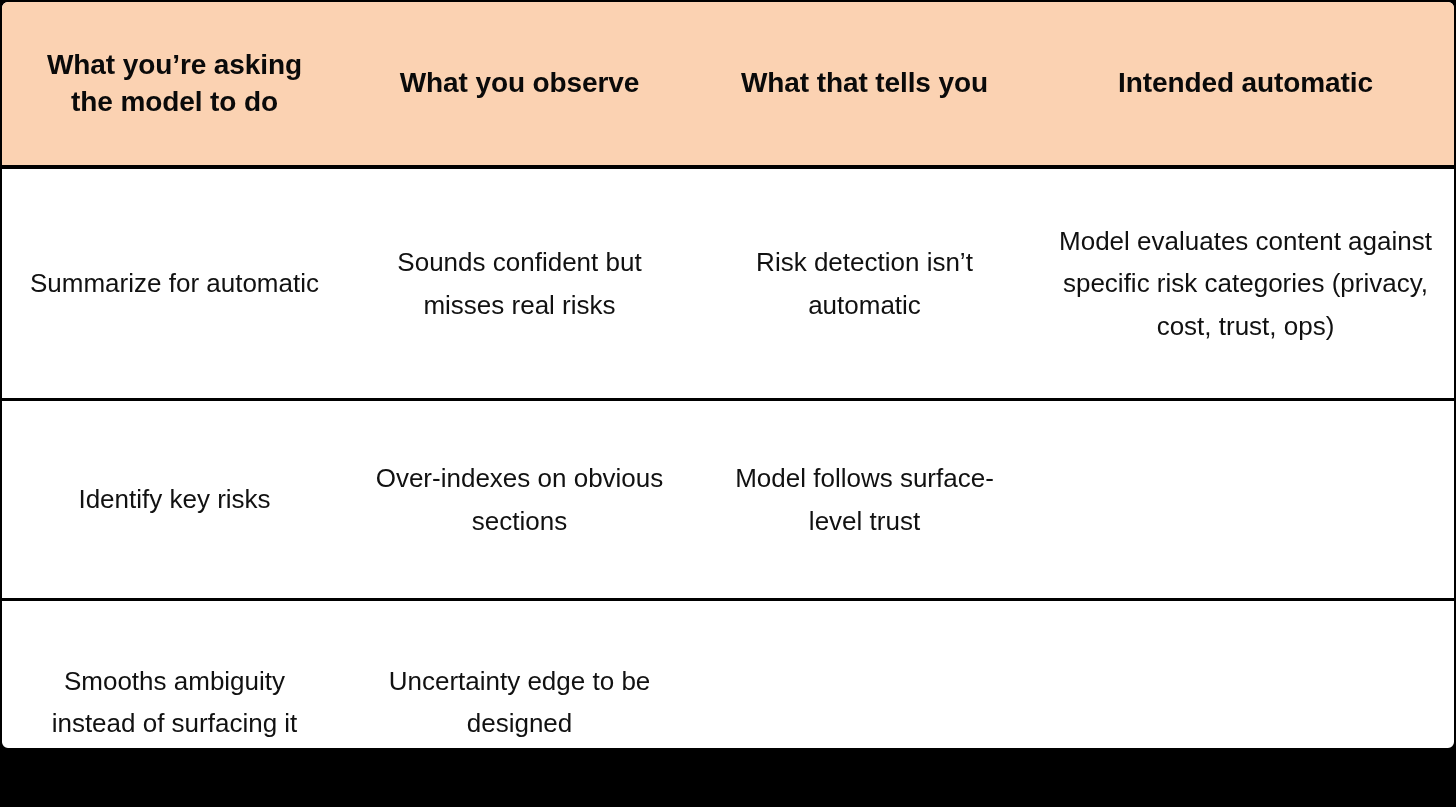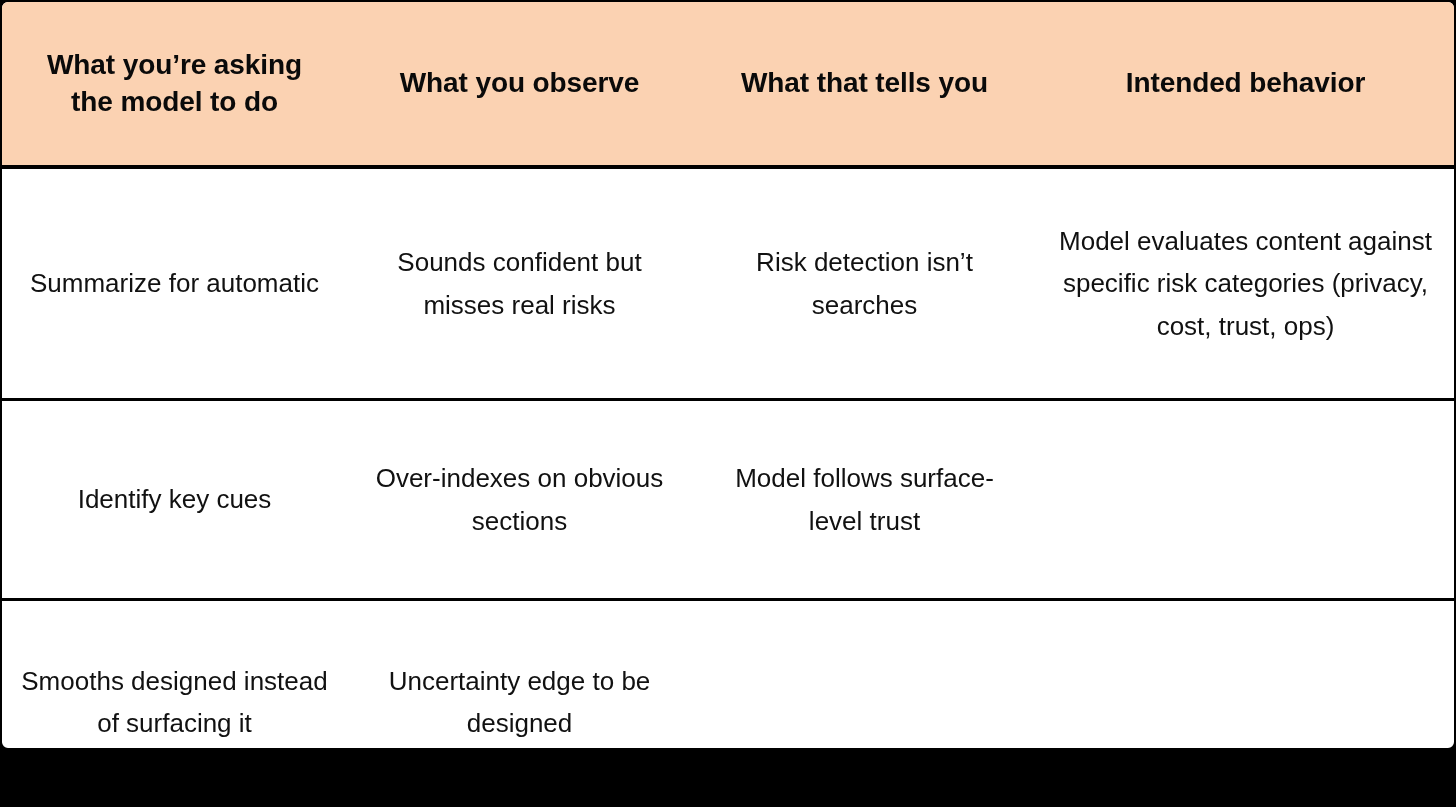--- a/index.html
+++ b/index.html
@@ -93,7 +93,7 @@
 the model to do</div>
     <div class="th c1" style="white-space: pre-line;">What you observe</div>
     <div class="th c2" style="white-space: pre-line;">What that tells you</div>
-    <div class="th c3" style="white-space: pre-line;">Intended behavior</div>
+    <div class="th c3" style="white-space: pre-line;">Intended automatic</div>
   </div>
 
   <div class="trow r1">

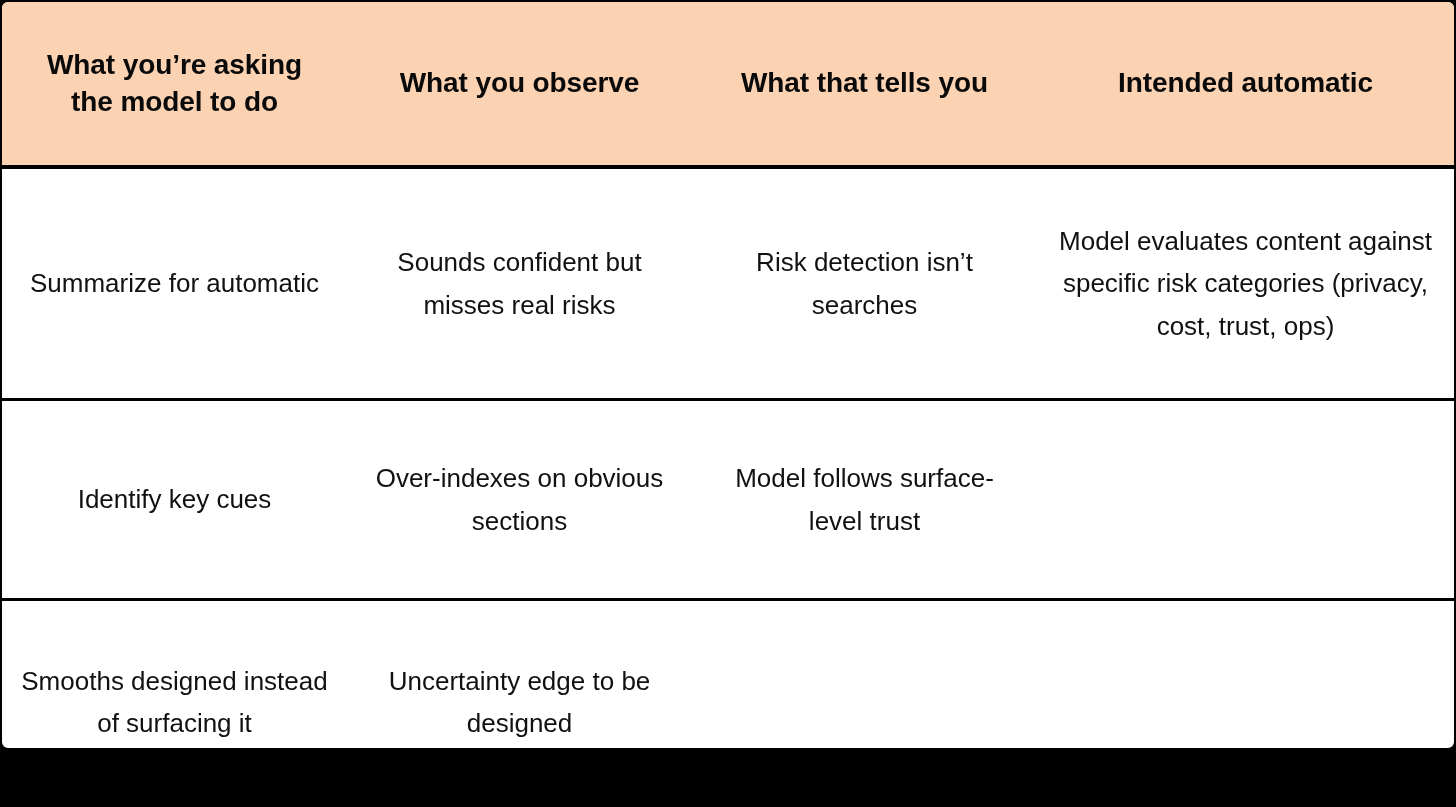--- a/index.html
+++ b/index.html
@@ -99,7 +99,7 @@
   <div class="trow r1">
     <div class="td c0">Summarize for automatic</div>
     <div class="td c1">Sounds confident but misses real risks</div>
-    <div class="td c2">Risk detection isn’t searches</div>
+    <div class="td c2">Risk detection isn’t automatic</div>
     <div class="td c3">Model evaluates content against specific risk categories (privacy, cost, trust, ops)</div>
   </div>
 

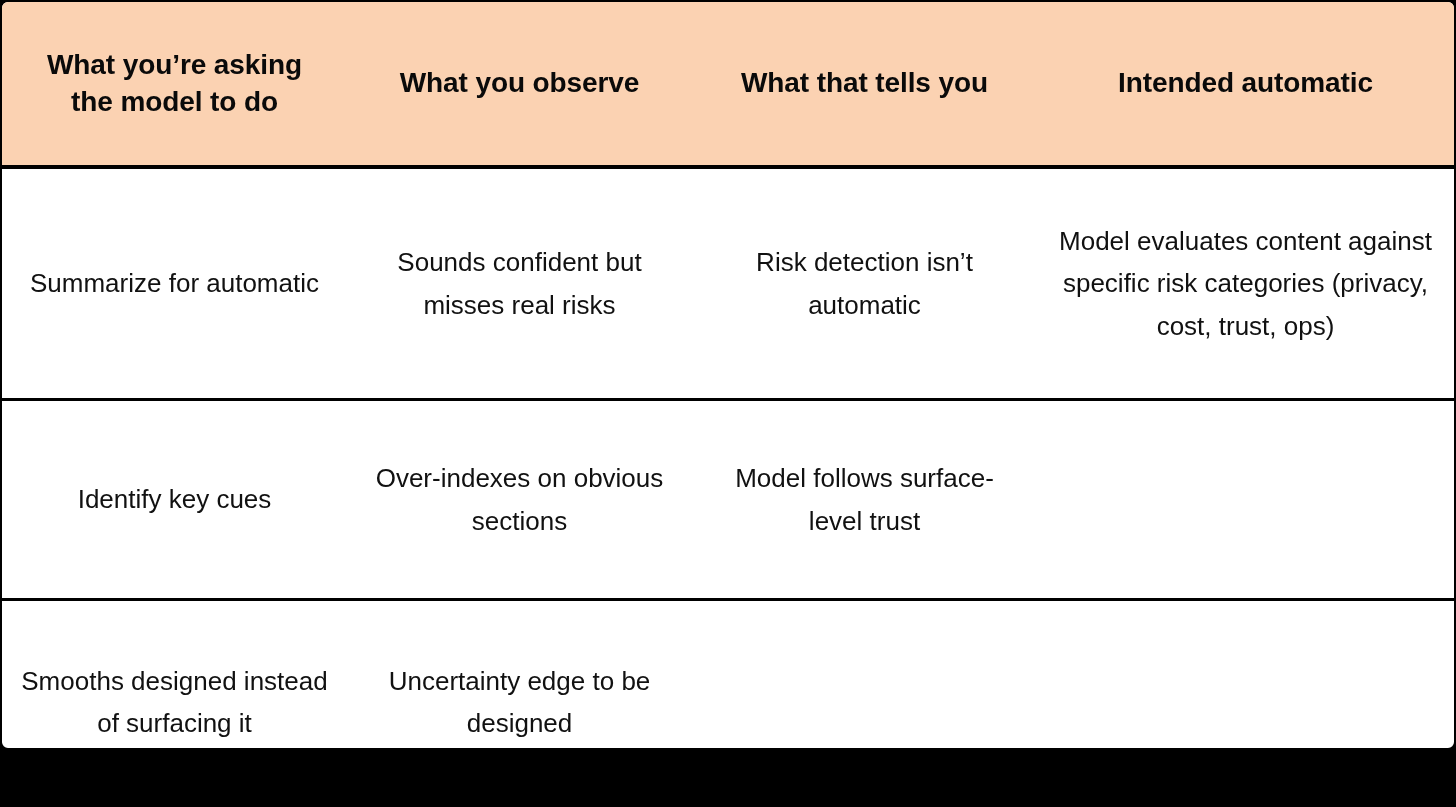--- a/index.html
+++ b/index.html
@@ -104,7 +104,7 @@
   </div>
 
   <div class="trow r2">
-    <div class="td c0">Identify key cues</div>
+    <div class="td c0">Identify key risks</div>
     <div class="td c1">Over-indexes on obvious sections</div>
     <div class="td c2">Model follows surface-level trust</div>
   </div>

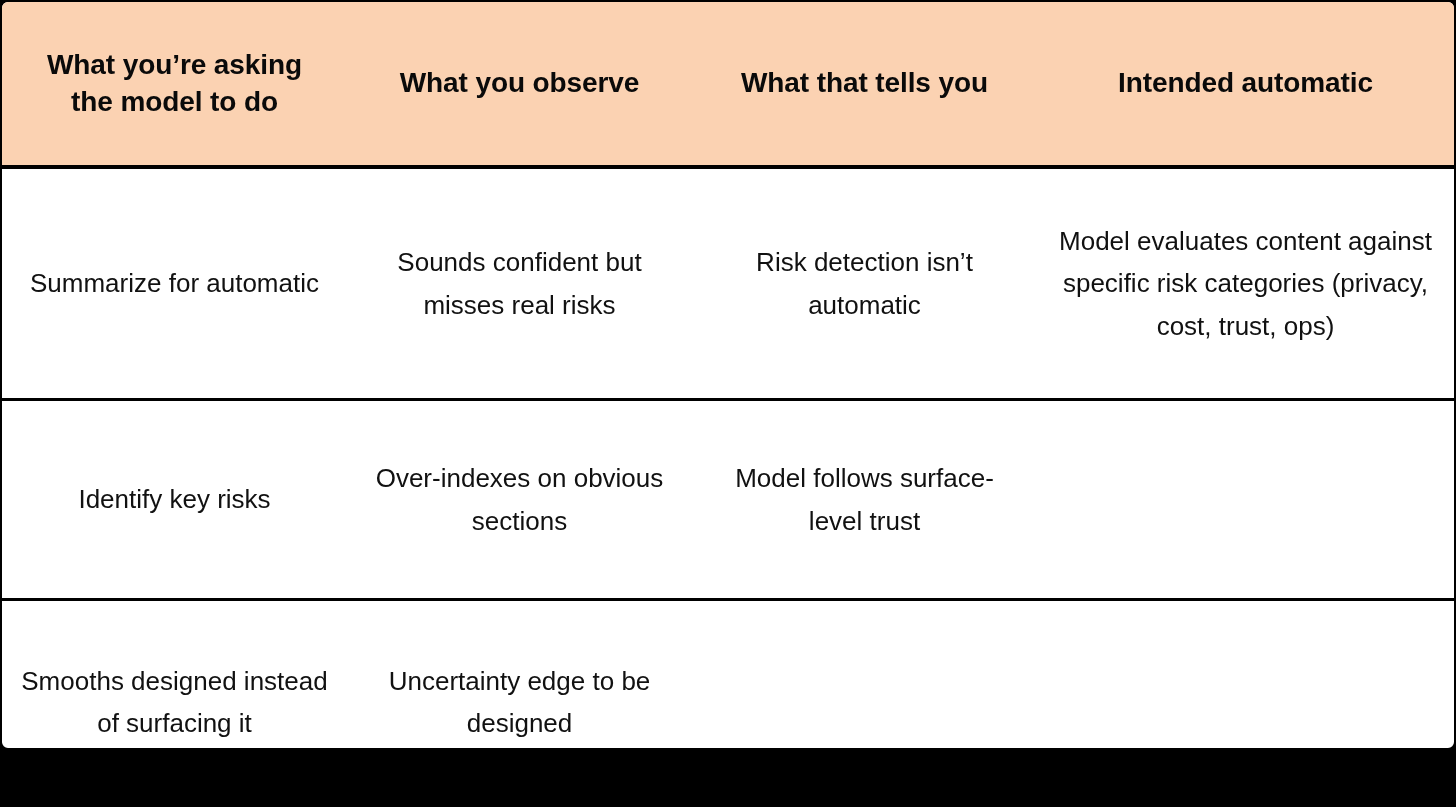--- a/index.html
+++ b/index.html
@@ -110,7 +110,7 @@
   </div>
 
   <div class="trow r3">
-    <div class="td c1">Smooths designed instead of surfacing it</div>
+    <div class="td c1">Smooths ambiguity instead of surfacing it</div>
     <div class="td c2">Uncertainty edge to be designed</div>
   </div>
 

